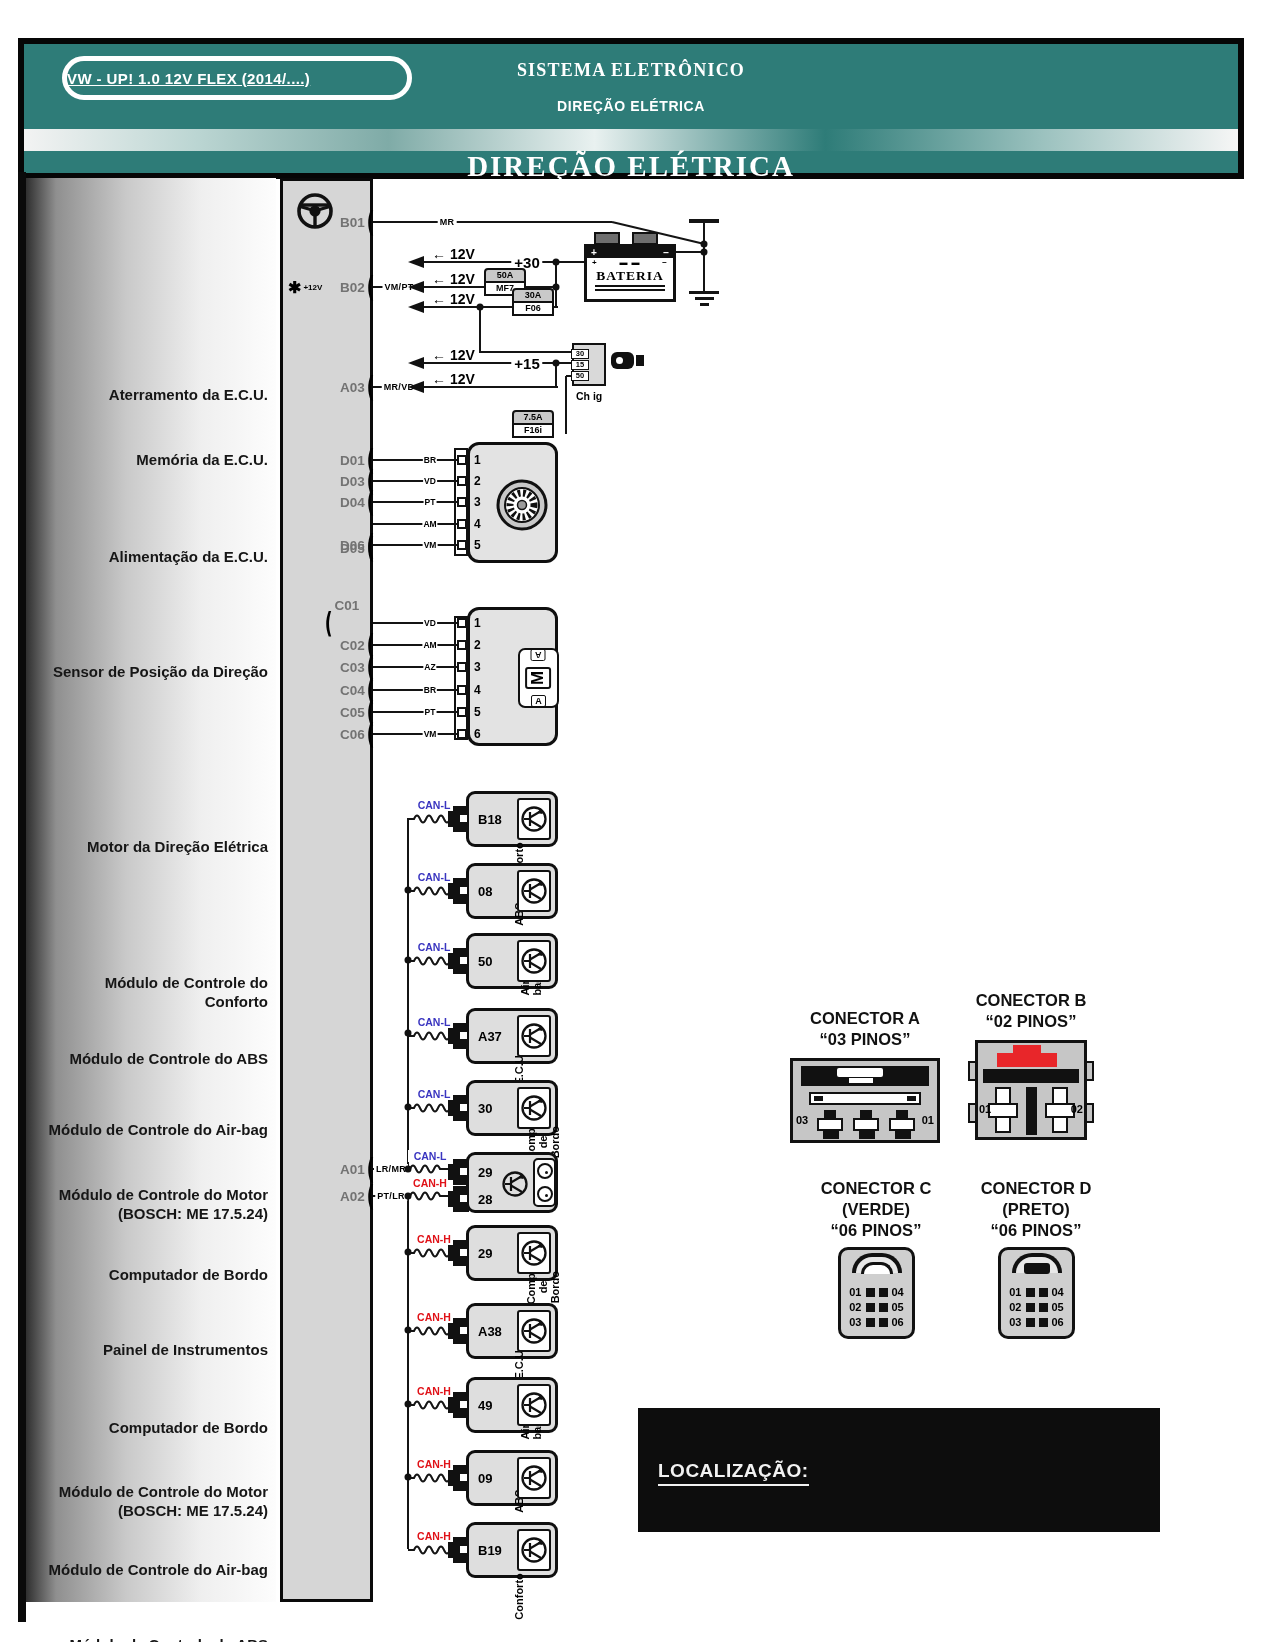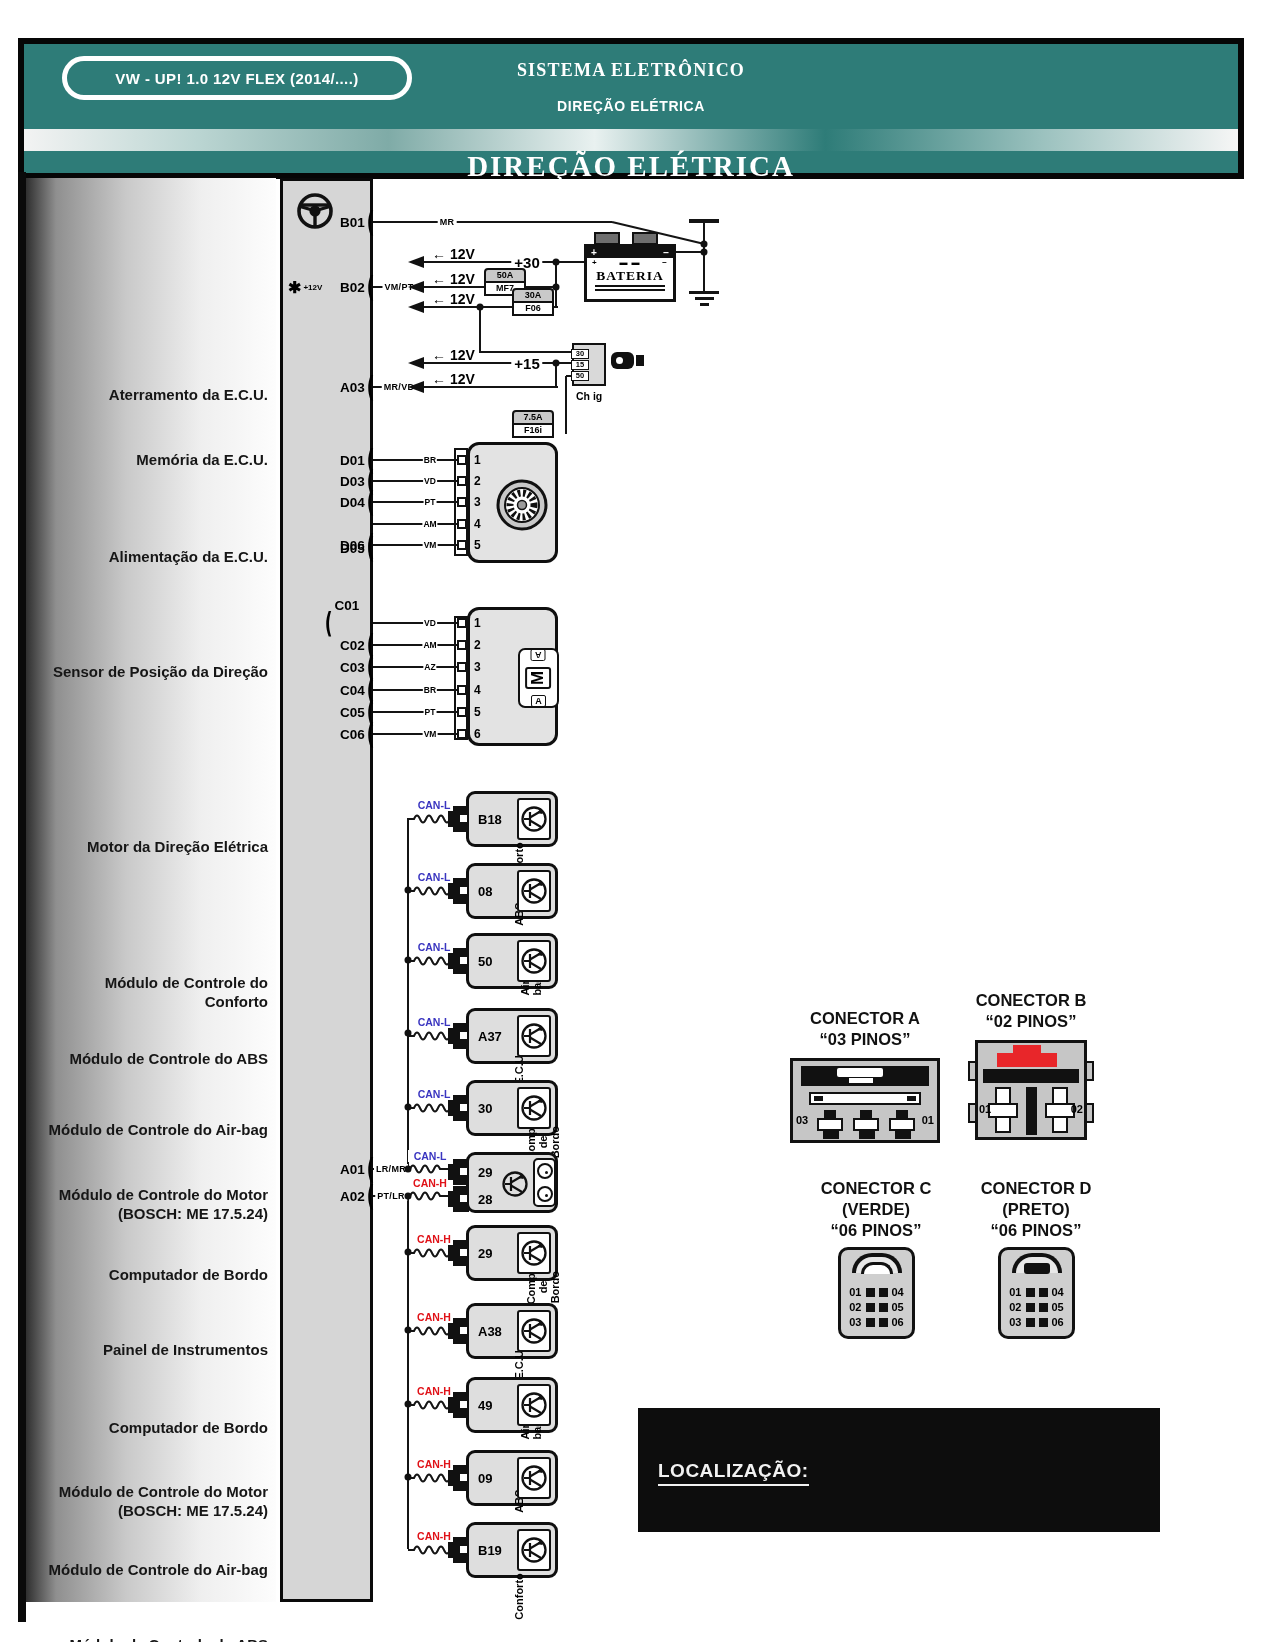--- a/index.html
+++ b/index.html
@@ -12,7 +12,7 @@
 
   
   #header { position:absolute; left:18px; top:38px; width:1226px; height:141px; background:#2E7C78; border:6px solid #060606; }
-  #badge { position:absolute; left:38px; top:12px; width:350px; height:44px; border:5px solid #fff; border-radius:24px; display:flex; align-items:center; justify-content:center; color:#fff; font-weight:bold; font-size:15px; letter-spacing:.4px; }
+  #badge { position:absolute; left:38px; top:12px; width:350px; height:44px; border:5px solid #fff; border-radius:24px; display:flex; align-items:center; justify-content:flex-start; color:#fff; font-weight:bold; font-size:15px; letter-spacing:.4px;text-decoration:underline; }
   .h-sys { position:absolute; left:0; right:0; top:16px; text-align:center; color:#fff; font-family:"Liberation Serif", serif; font-weight:bold; font-size:18px; letter-spacing:1.2px; }
   .h-sub { position:absolute; left:0; right:0; top:54px; text-align:center; color:#fff; font-weight:bold; font-size:14px; letter-spacing:.6px; }
   .h-band { position:absolute; left:0; right:0; top:85px; height:22px;

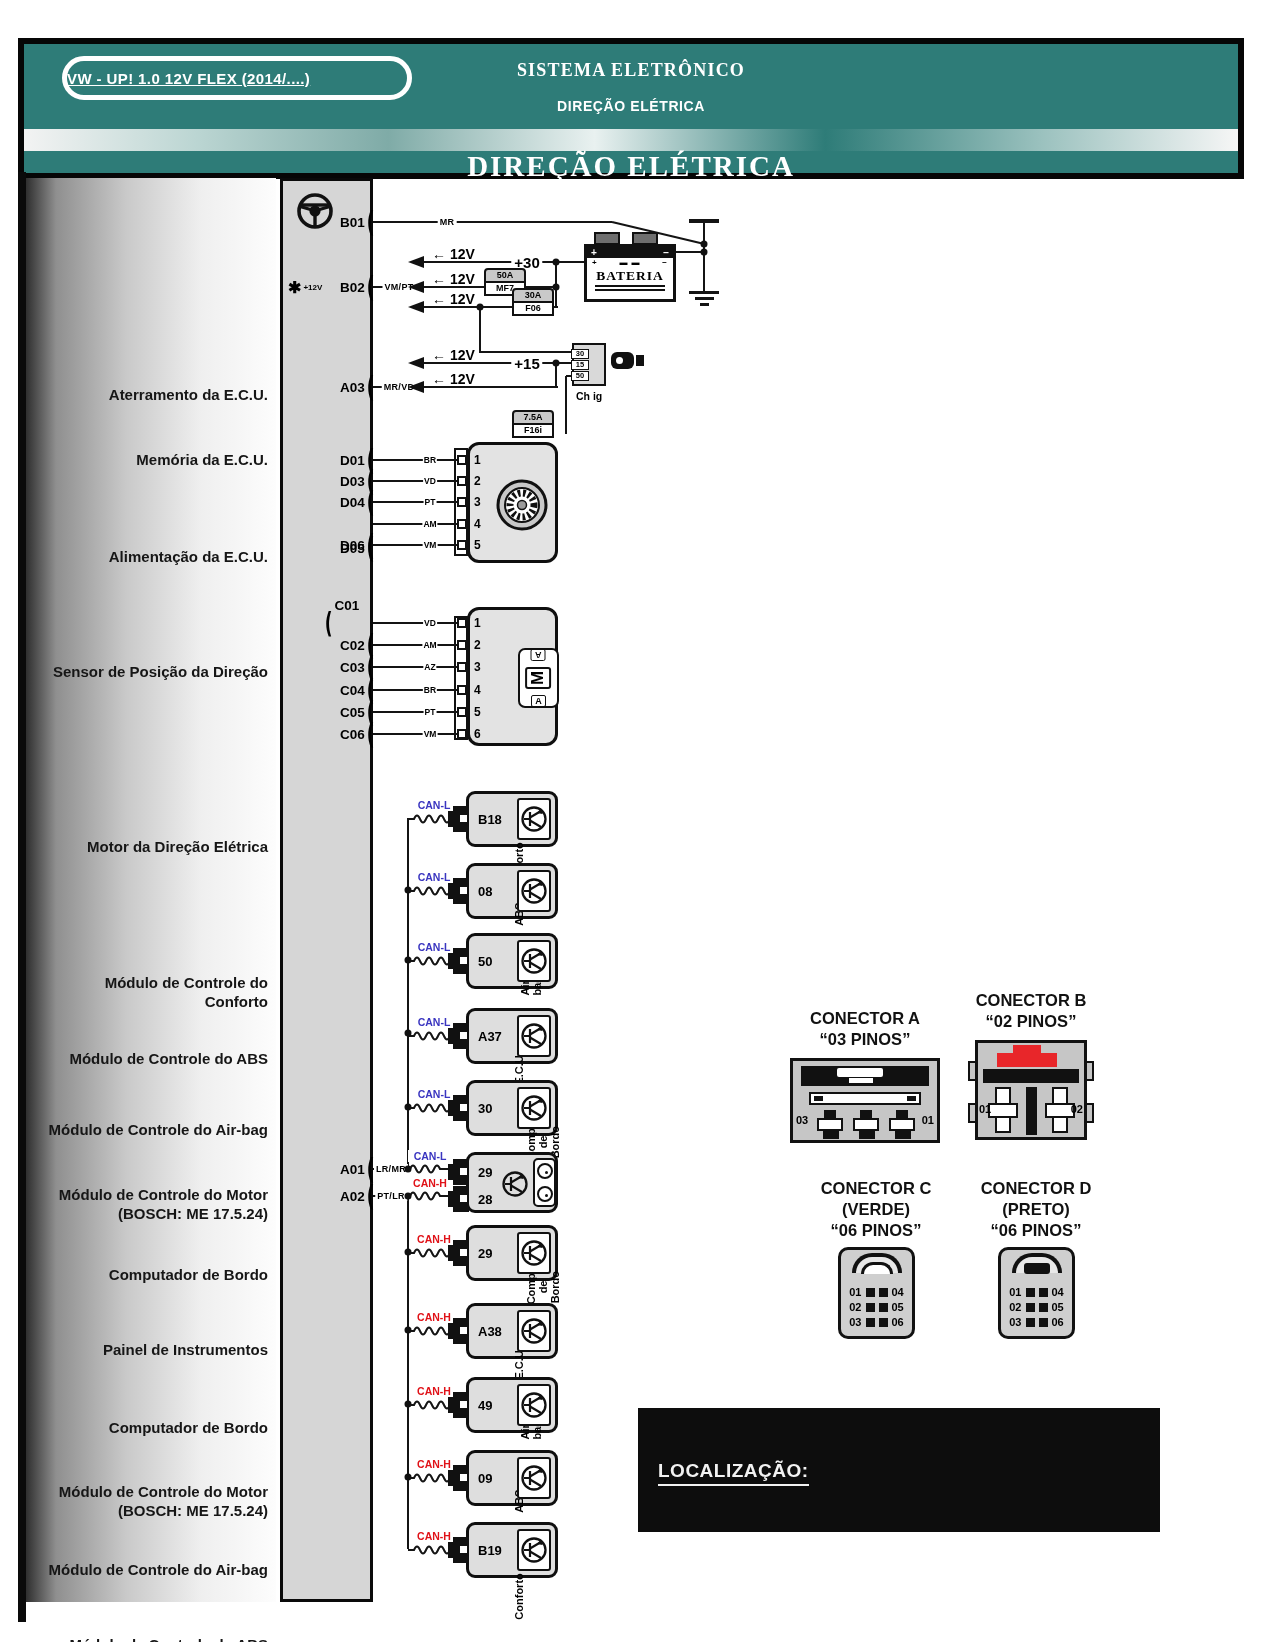--- a/index.html
+++ b/index.html
@@ -27,7 +27,7 @@
   
   #strip { position:absolute; left:280px; top:178px; width:93px; height:1424px; background:#d6d6d6; border:3px solid #0a0a0a; }
   .spin { position:absolute; left:282px; width:86px; height:20px; display:flex; justify-content:flex-end; align-items:center; transform:translateY(-50%); }
-  .spl { font-weight:bold; font-size:13.5px; color:#000000;padding-left:44px; }
+  .spl { font-weight:bold; font-size:13.5px; color:#737373;padding-left:44px; }
   .br-ic { font-family:"DejaVu Sans", sans-serif; font-size:20px; font-weight:bold; transform:scale(.85,1.45); margin-left:1px; margin-right:-7px; line-height:1; }
   #star-note { position:absolute; left:288px; top:287px; transform:translateY(-50%); display:flex; align-items:center; gap:2px; }
   #star-note .star { font-size:16px; font-weight:bold; }

